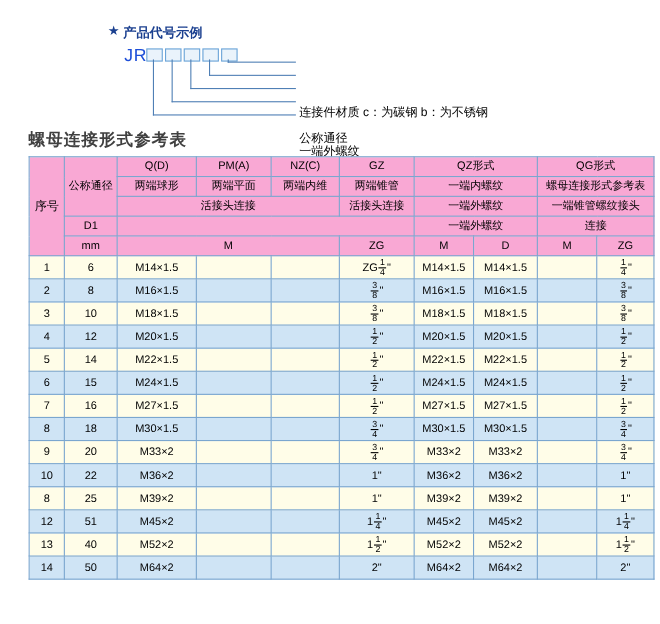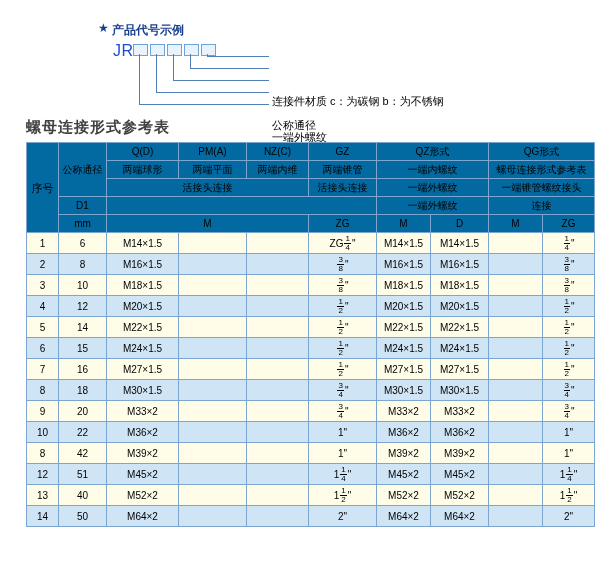--- a/index.html
+++ b/index.html
@@ -88,7 +88,7 @@
     line-height:1.1;
   }
   thead td{
-    background:#0369a1;
+    background:#f9a8d4;
     font-size:10px;
   }
   .hdr-sn{font-size:11px;line-height:12px;}

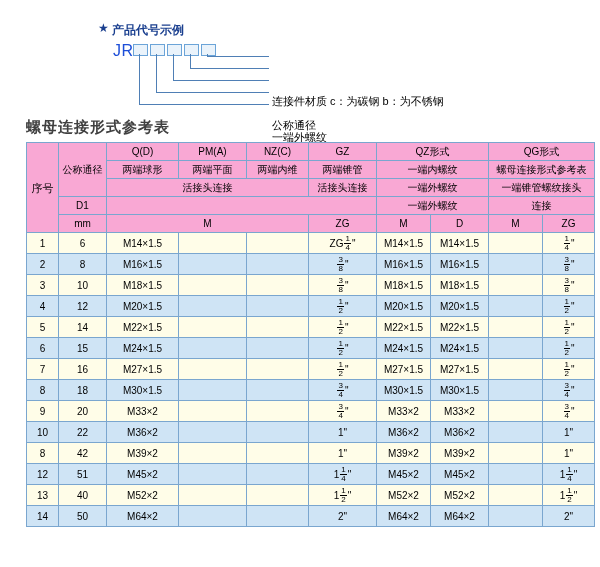--- a/index.html
+++ b/index.html
@@ -416,7 +416,7 @@
         </tr>
         <tr>
           <td>8</td>
-          <td>42</td>
+          <td>25</td>
           <td>M39×2</td>
           <td></td>
           <td></td>

